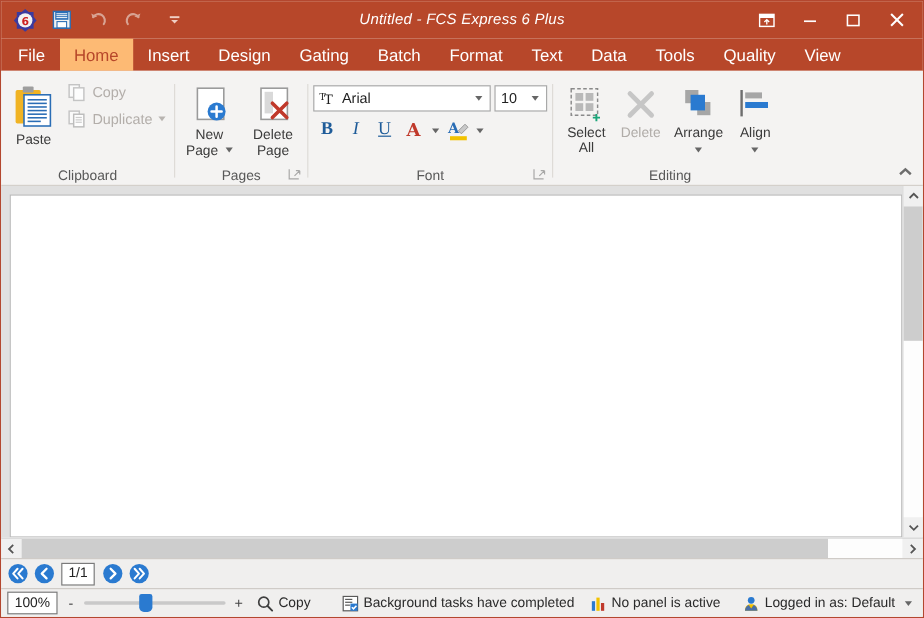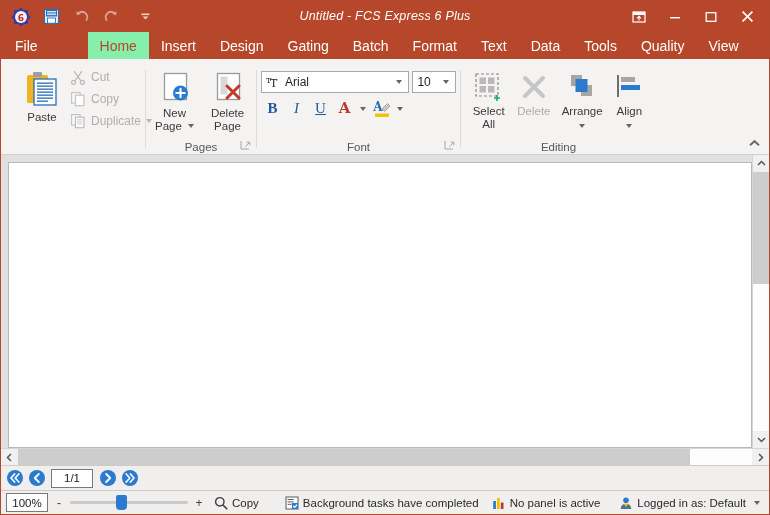--- a/index.html
+++ b/index.html
@@ -93,9 +93,8 @@
     cursor: default;
   }
   .tab.active {
-    background: #86efac;
+    background: #fdba74;
     color: #b7472a;
-    margin-left: 38px;
   }
 
   

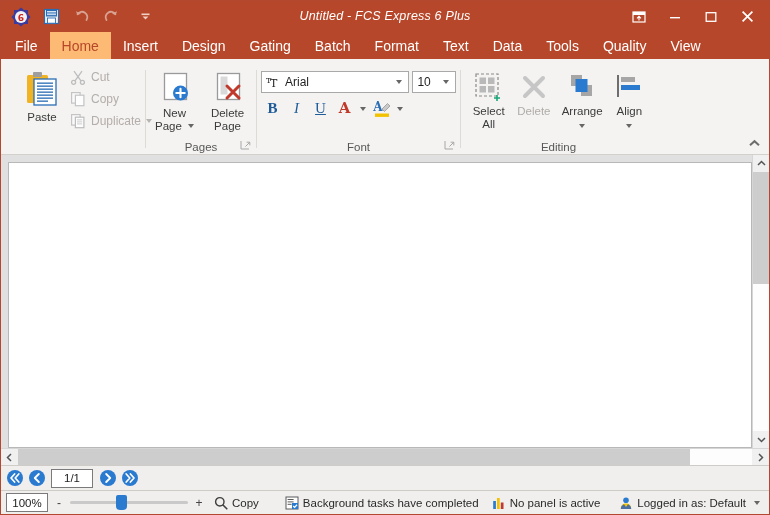--- a/index.html
+++ b/index.html
@@ -527,17 +527,6 @@
         <div style="display:flex;flex-direction:column;padding-top:2px;margin-left:4px">
           <div class="smallbtn dis">
             <svg width="16" height="16" viewBox="0 0 16 16">
-              <g stroke="#bdbdbd" stroke-width="1.3" fill="none">
-                <path d="M4 2.2 L11.2 12.2"></path>
-                <path d="M12 2.2 L4.8 12.2"></path>
-                <circle cx="3.6" cy="13.3" r="2"></circle>
-                <circle cx="12.4" cy="13.3" r="2"></circle>
-              </g>
-            </svg>
-            <span class="lbl">Cut</span>
-          </div>
-          <div class="smallbtn dis">
-            <svg width="16" height="16" viewBox="0 0 16 16">
               <rect x="1.6" y="1.6" width="8.5" height="10.5" fill="#fafafa" stroke="#c4c4c4" stroke-width="1.2"></rect>
               <rect x="5.4" y="4.2" width="8.5" height="10.5" fill="#fdfdfd" stroke="#c4c4c4" stroke-width="1.2"></rect>
             </svg>

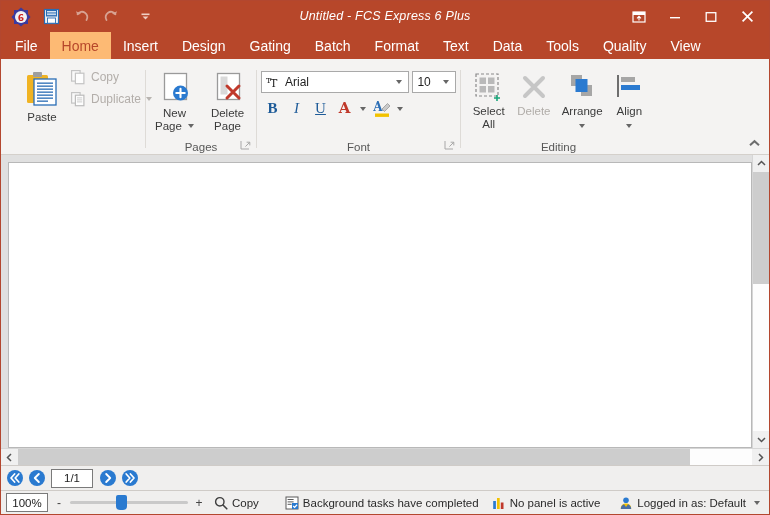--- a/index.html
+++ b/index.html
@@ -506,7 +506,7 @@
 
     <div class="grp" style="width:144px">
       <div class="grp-body">
-        <div class="bigbtn" style="margin-left:17px">
+        <div class="bigbtn" style="margin-left:3px">
           <svg width="36" height="38" viewBox="0 0 36 38">
             <rect x="3" y="5" width="21" height="28" rx="1.5" fill="#f0b323"></rect>
             <rect x="9" y="2" width="9" height="5" rx="1" fill="#9e9e9e"></rect>

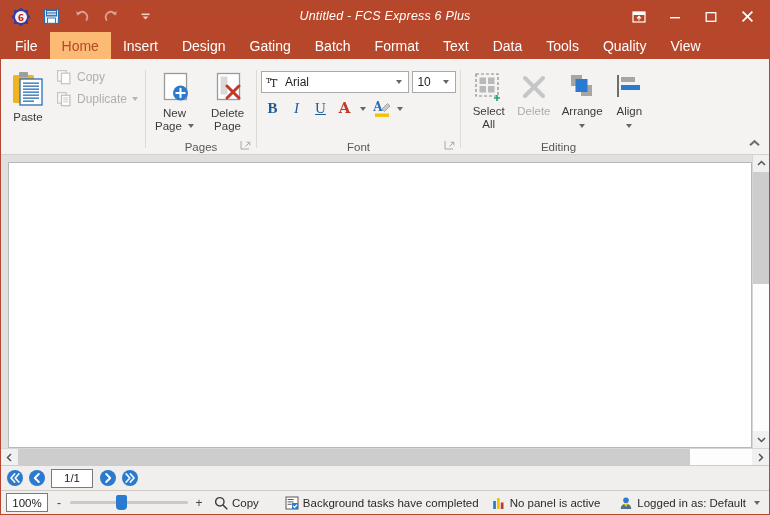--- a/index.html
+++ b/index.html
@@ -547,6 +547,7 @@
           </div>
         </div>
       </div>
+      <div class="grp-title">Clipboard</div>
     </div>
 
     <div class="grp-sep"></div>

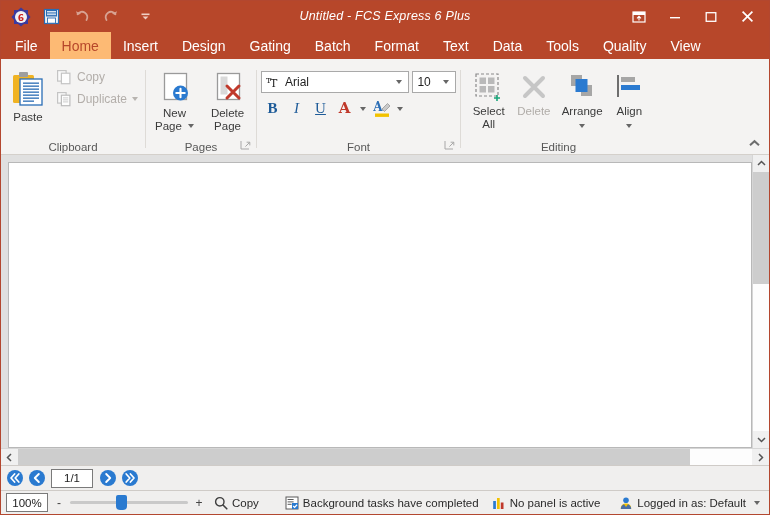--- a/index.html
+++ b/index.html
@@ -313,7 +313,7 @@
     cursor: default;
   }
   .pageinput {
-    width: 42px; height: 19px;
+    width: 28px; height: 19px;
     background: #ffffff;
     border: 1px solid #7a7a7a;
     font-size: 11.5px;

